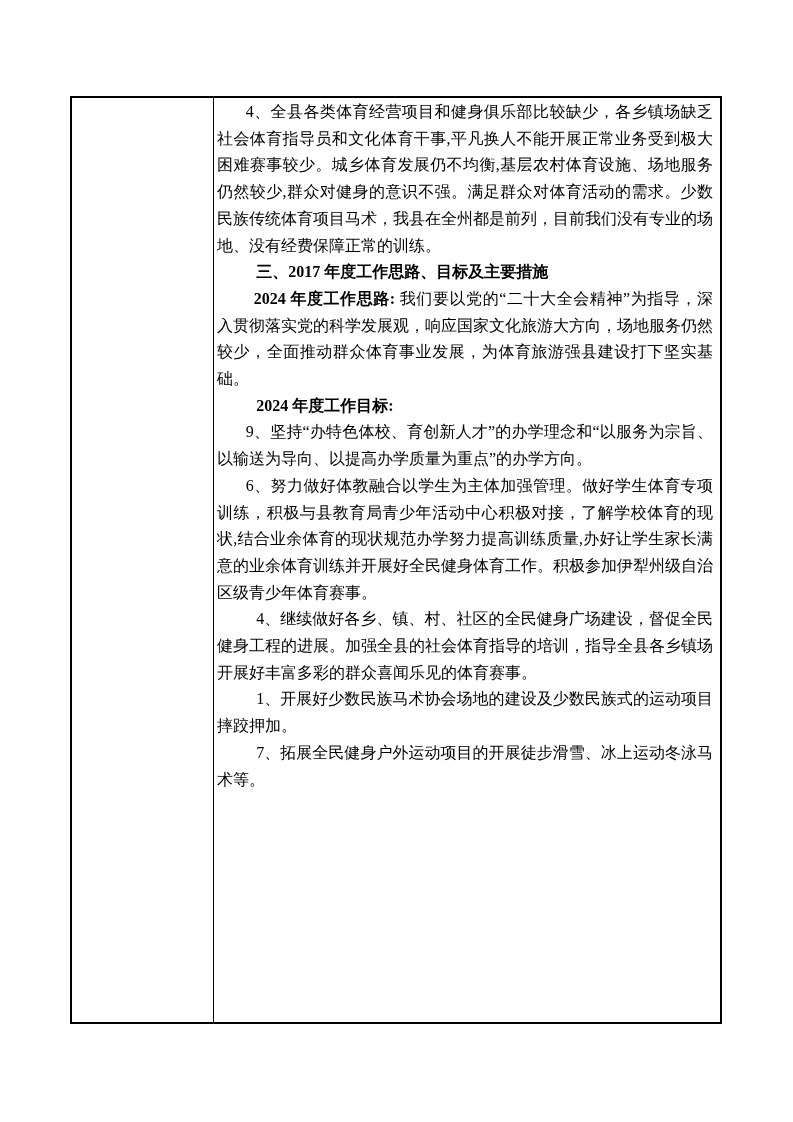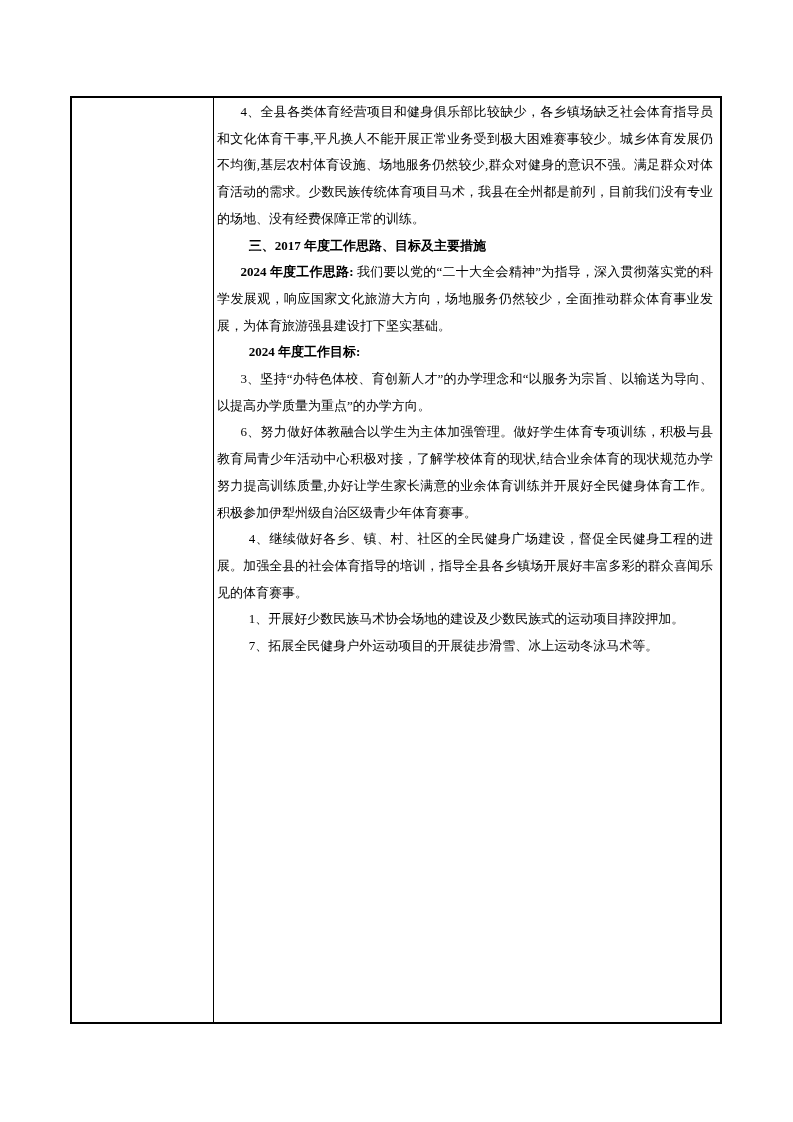--- a/index.html
+++ b/index.html
@@ -37,7 +37,7 @@
   }
   .para {
     margin: 0;
-    font-size: 13px;
+    font-size: 16px;
     line-height: 26.7px;
     text-align: justify;
     text-justify: inter-ideograph;

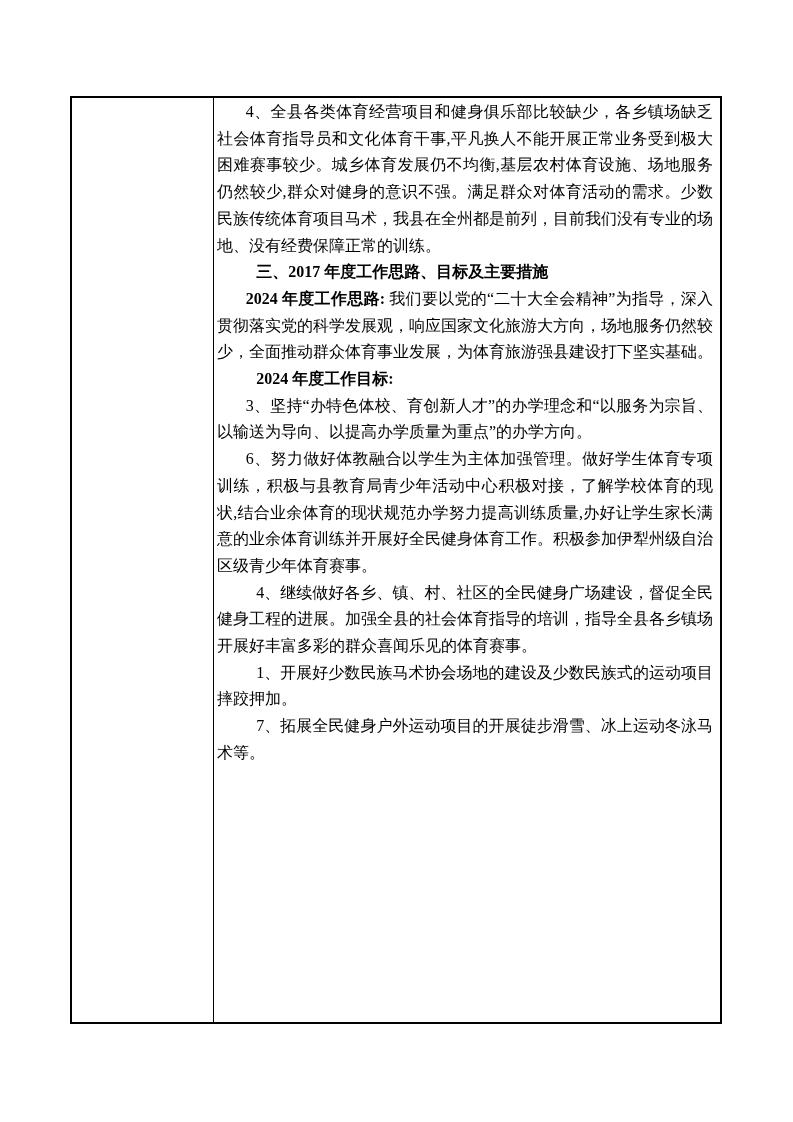--- a/index.html
+++ b/index.html
@@ -46,7 +46,7 @@
   .ind-a { text-indent: 1.8em; }
   .ind-b { text-indent: 2.45em; }
   .bold { font-weight: bold; }
-  .para b { font-weight: bold; }
+  .para b { font-weight: bold; margin-left: 8px; }
 </style>
 </head>
 <body>

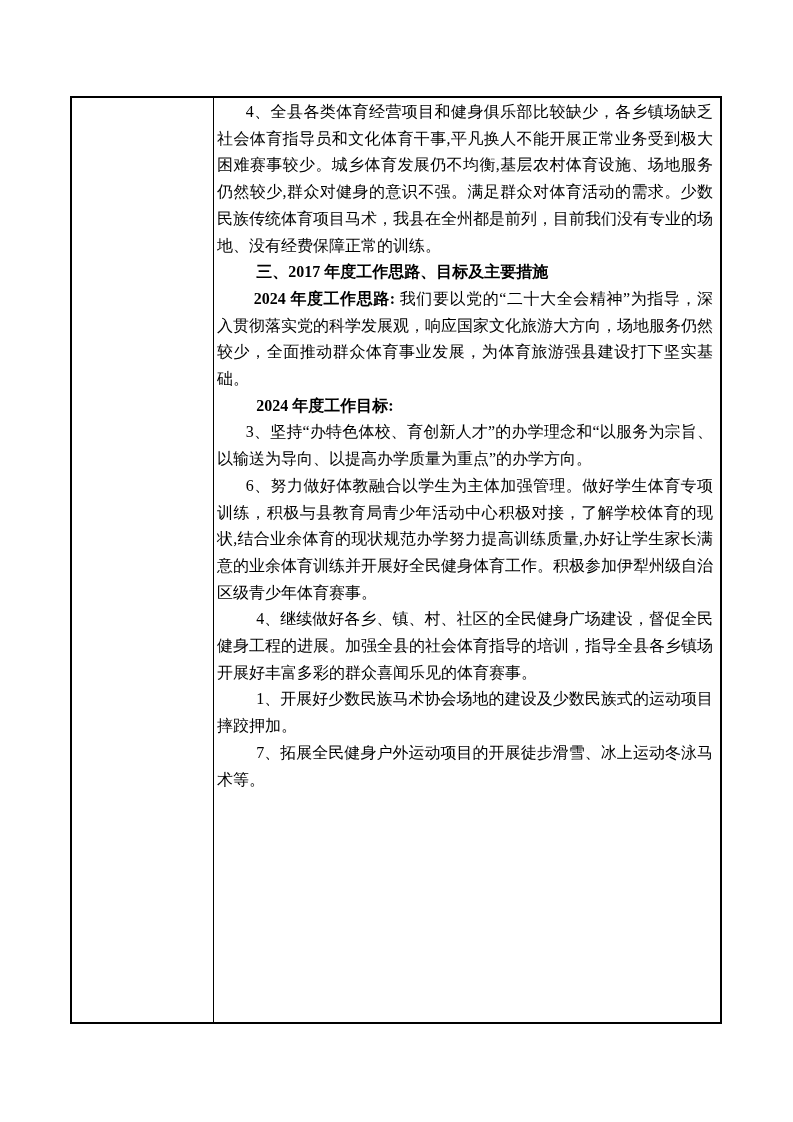--- a/index.html
+++ b/index.html
@@ -64,7 +64,7 @@
 
       <p class="para ind-b bold">2024 年度工作目标:</p>
 
-      <p class="para ind-a">3、坚持“办特色体校、育创新人才”的办学理念和“以服务为宗旨、以输送为导向、以提高办学质量为重点”的办学方向。</p>
+      <p class="para ind-a">9、坚持“办特色体校、育创新人才”的办学理念和“以服务为宗旨、以输送为导向、以提高办学质量为重点”的办学方向。</p>
 
       <p class="para ind-a">6、努力做好体教融合以学生为主体加强管理。做好学生体育专项训练，积极与县教育局青少年活动中心积极对接，了解学校体育的现状,结合业余体育的现状规范办学努力提高训练质量,办好让学生家长满意的业余体育训练并开展好全民健身体育工作。积极参加伊犁州级自治区级青少年体育赛事。</p>
 

